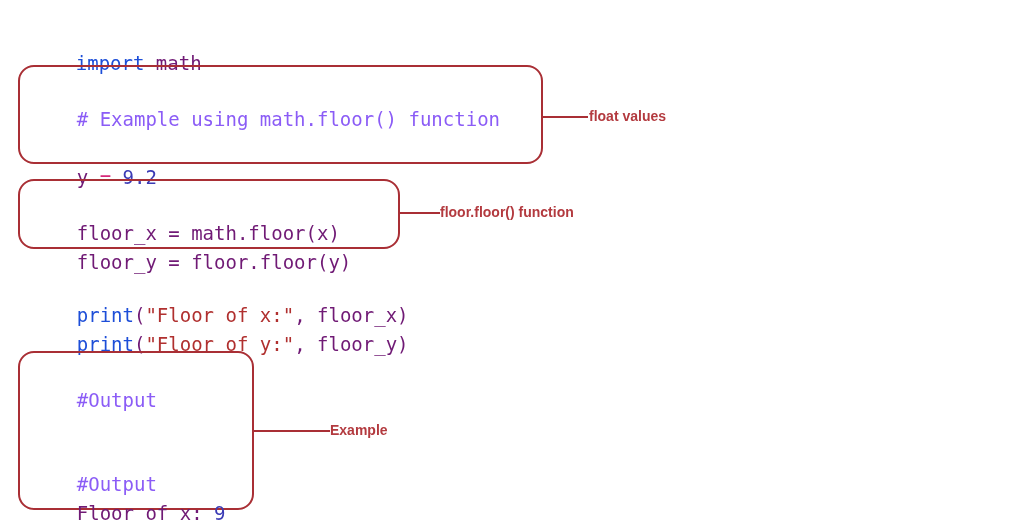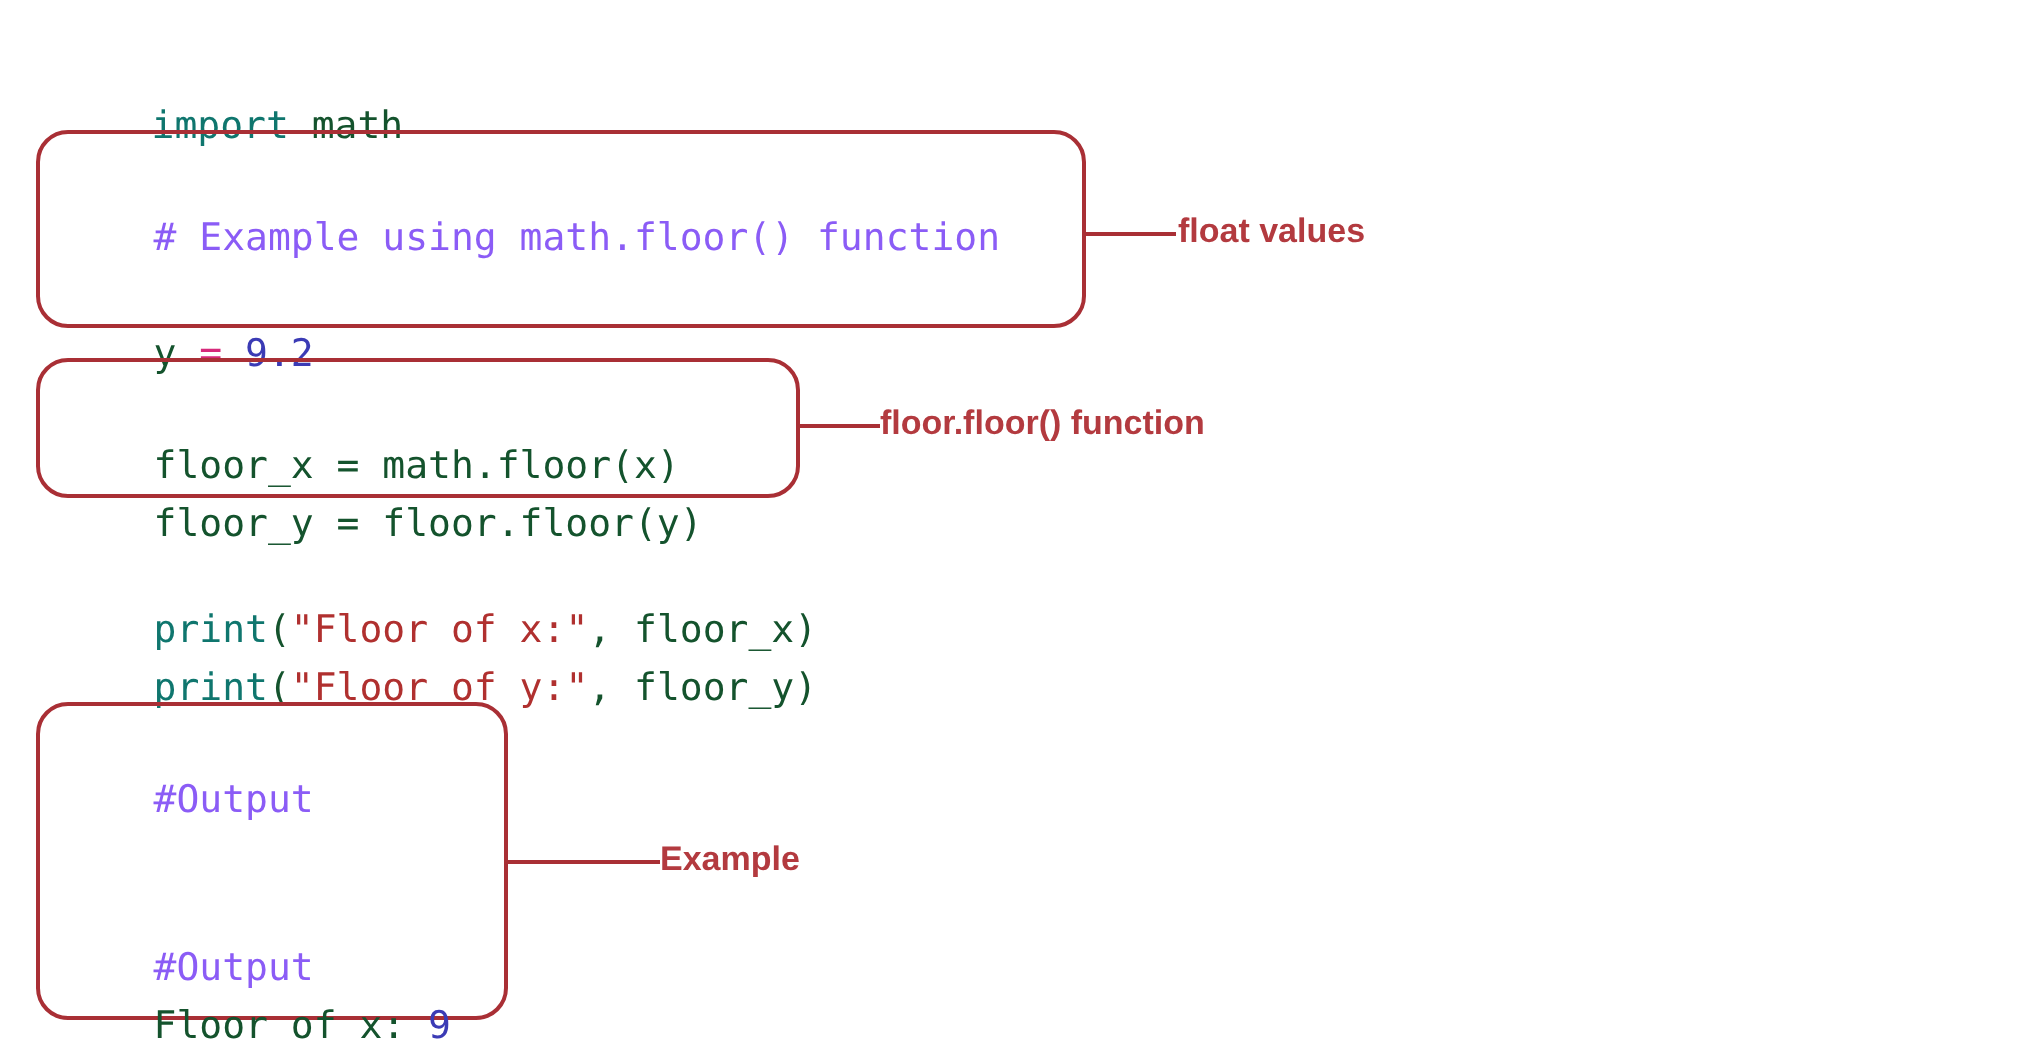--- a/index.html
+++ b/index.html
@@ -27,7 +27,7 @@
     color: #111111;
     letter-spacing: 0px;
   }
-  .kw       { color: #0f766e; }   
+  .kw       { color: #1d4ed8; }   
   .plain    { color: #14532d; }
   .comment  { color: #8b5cf6; }
   .num      { color: #3b3bb5; }

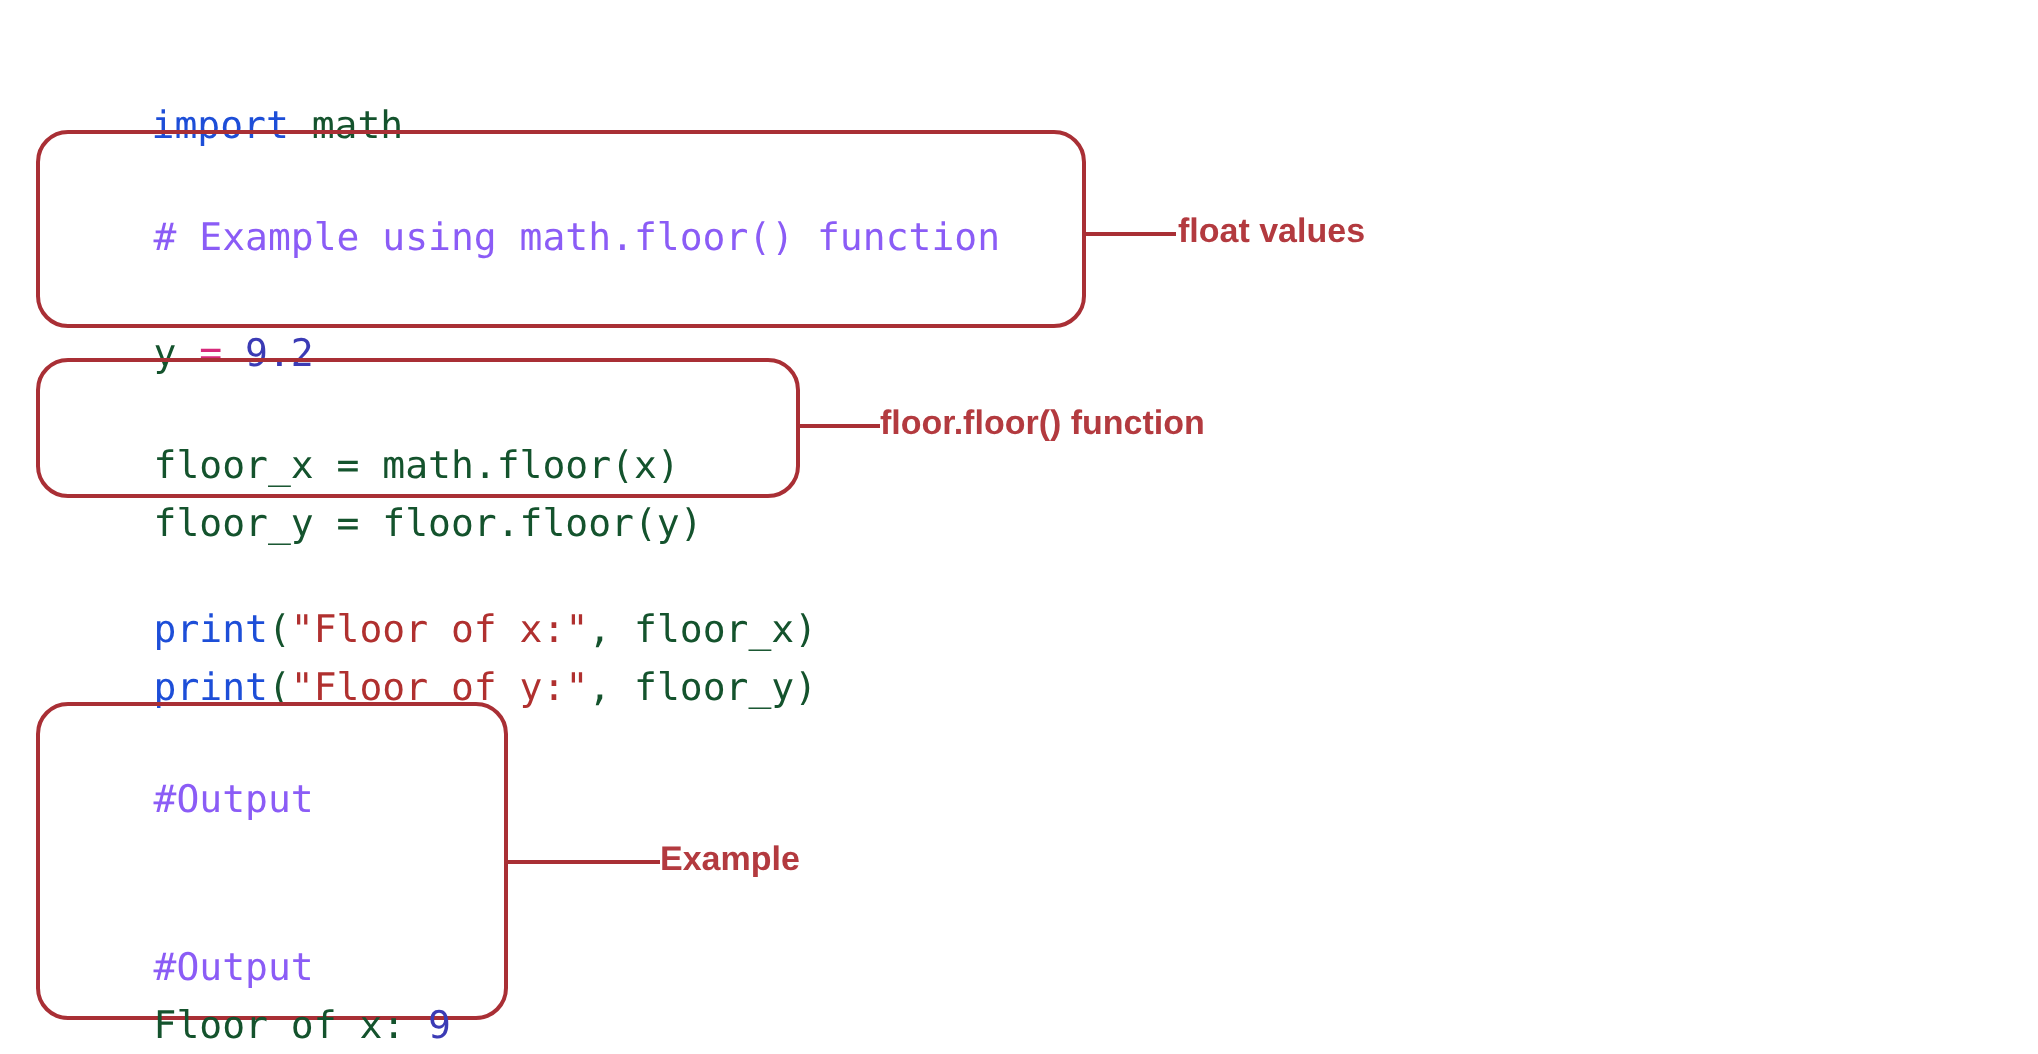--- a/index.html
+++ b/index.html
@@ -28,7 +28,7 @@
     letter-spacing: 0px;
   }
   .kw       { color: #1d4ed8; }   
-  .plain    { color: #14532d; }
+  .plain    { color: #701a75; }
   .comment  { color: #8b5cf6; }
   .num      { color: #3b3bb5; }
   .op       { color: #d6297a; }

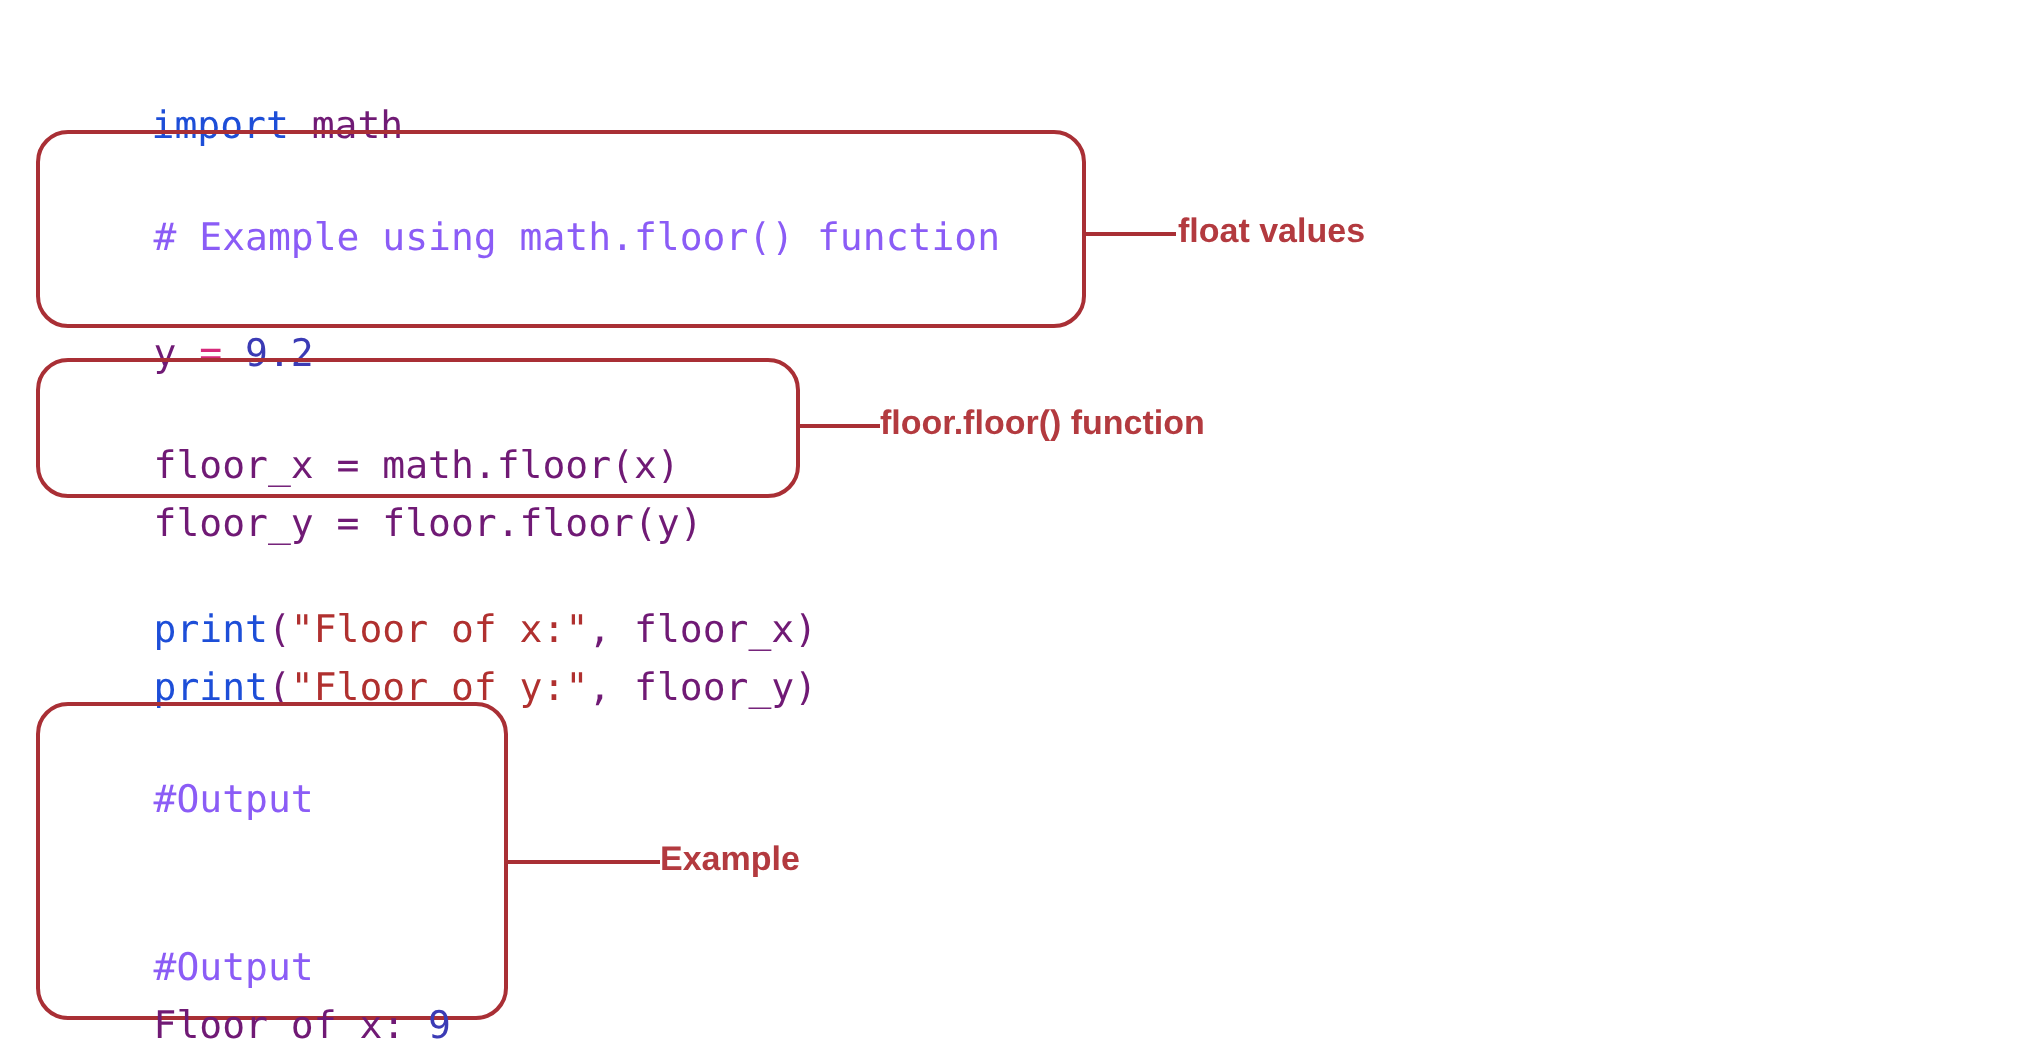--- a/index.html
+++ b/index.html
@@ -52,7 +52,7 @@
   .callout-label {
     position: absolute;
     font-family: "Liberation Sans", "DejaVu Sans", sans-serif;
-    font-size: 17px;
+    font-size: 14px;
     font-weight: bold;
     color: #b33a3f;
     white-space: nowrap;

